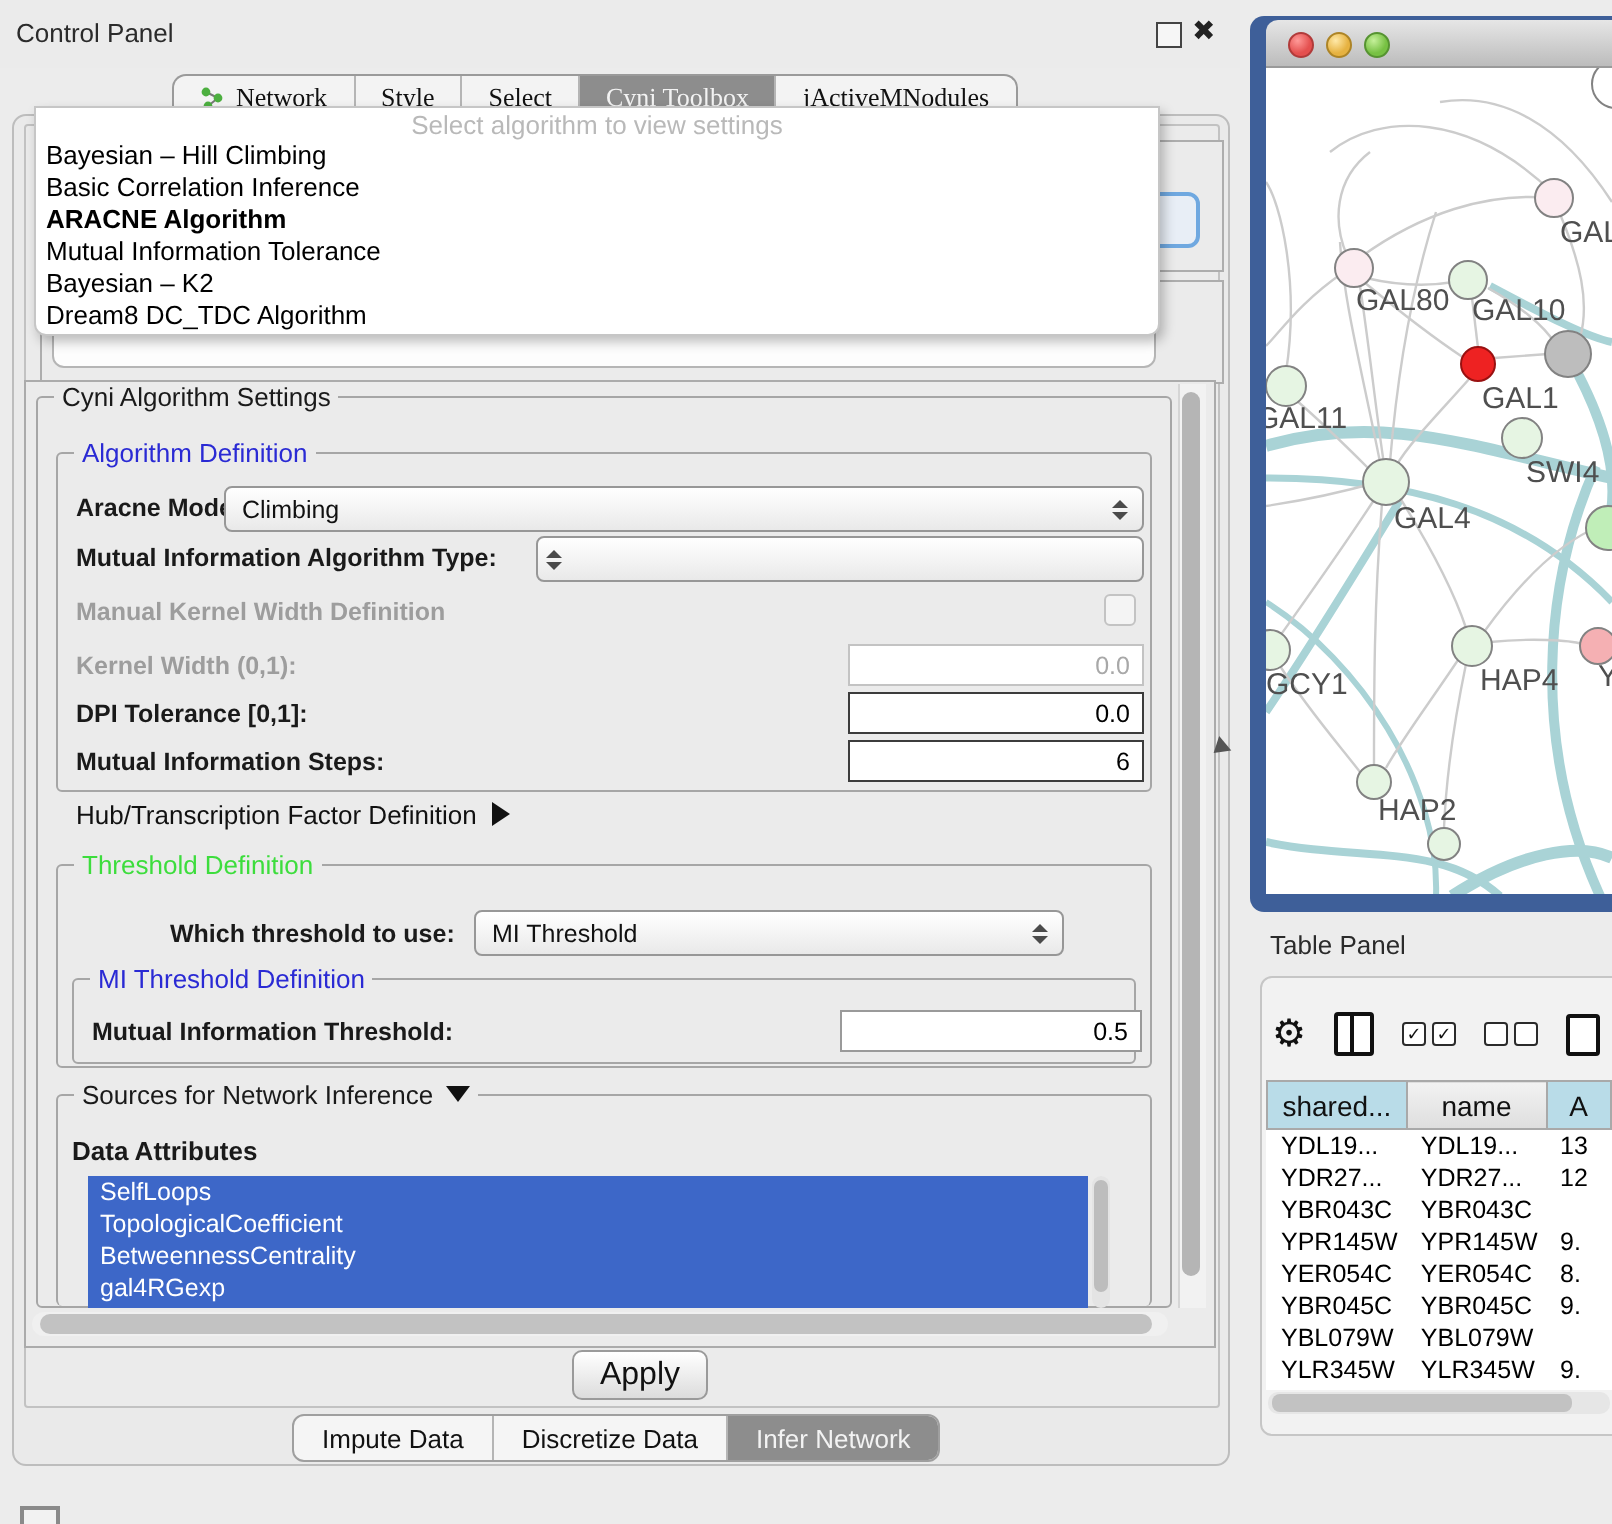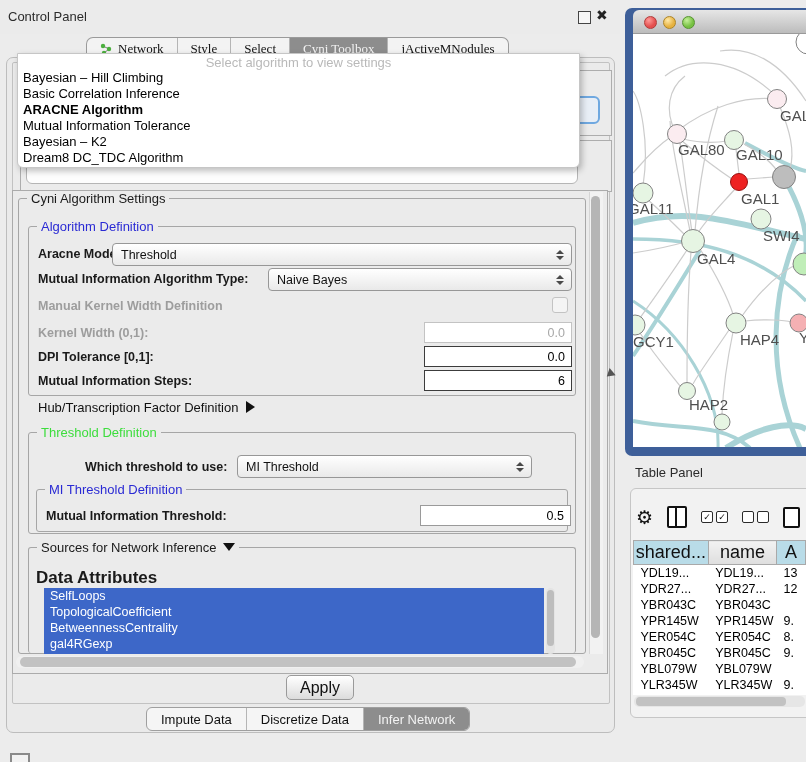--- a/index.html
+++ b/index.html
@@ -173,7 +173,7 @@
 </div>
 <div class="flabel" style="left:38px;top:247px;z-index:23;">Aracne Mode:</div>
 <div class="combo" style="left:112px;top:243px;width:458px;z-index:23;">
-  <span class="val">Threshold</span>
+  <span class="val">Climbing</span>
   <span class="arrows">
       <span class="arr-up"></span>
       <span class="arr-dn"></span>

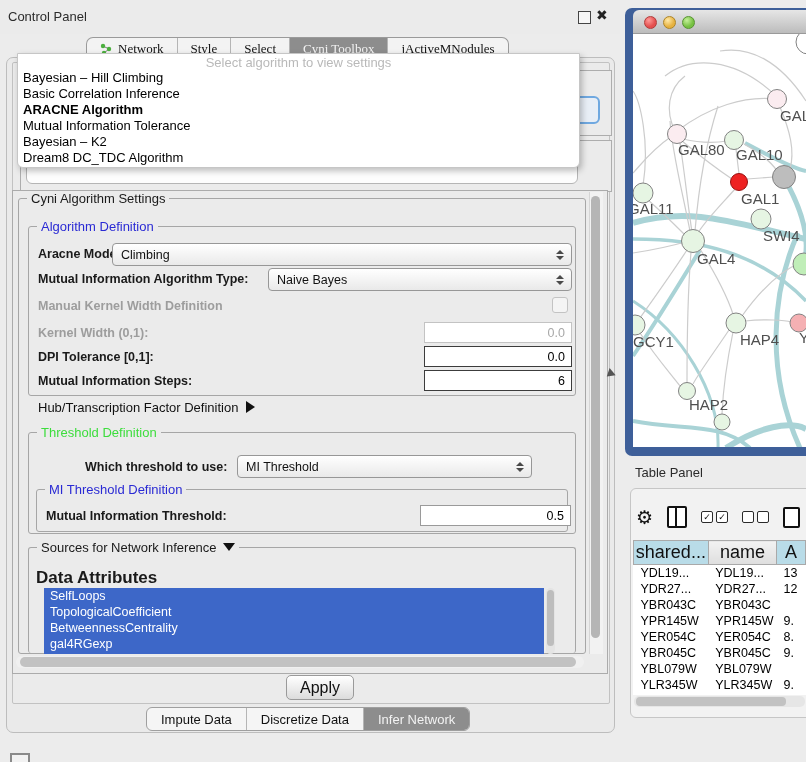--- a/index.html
+++ b/index.html
@@ -181,7 +181,6 @@
 </div>
 <div class="flabel" style="left:38px;top:272px;z-index:23;">Mutual Information Algorithm Type:</div>
 <div class="combo" style="left:268px;top:268px;width:302px;z-index:23;">
-  <span class="val">Naive Bayes</span>
   <span class="arrows">
       <span class="arr-up"></span>
       <span class="arr-dn"></span>

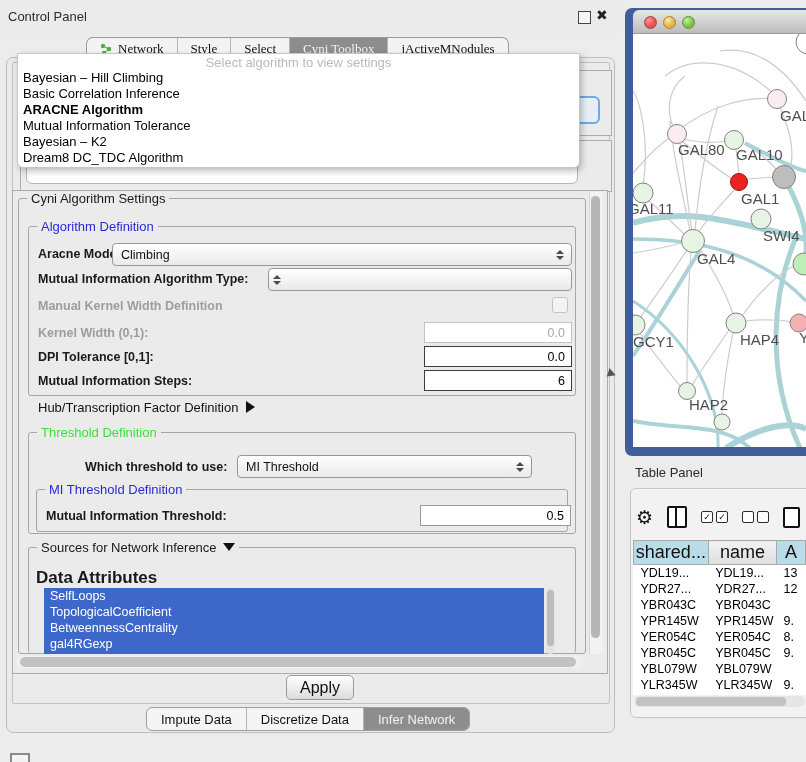--- a/index.html
+++ b/index.html
@@ -102,7 +102,7 @@
   .pageicon{width:13px;height:17px;border:2px solid #111;border-radius:2px;background:#fff;}
   #tp-table{left:633px;top:540px;width:173px;height:155px;overflow:hidden;background:#fff;font-size:12.5px;}
   table{border-collapse:collapse;table-layout:fixed;}
-  th{height:21px;font-weight:normal;font-size:18px;color:#111;border:1px solid #a9a9a9;
+  th{height:21px;font-weight:normal;font-size:14px;color:#111;border:1px solid #a9a9a9;
      background:linear-gradient(#f2f2f2,#dedede);overflow:hidden;white-space:nowrap;}
   th.hl{background:#b9dce8;}
   td{height:16px;padding:0 0 0 7px;color:#000;white-space:nowrap;overflow:hidden;font-size:12.5px;}

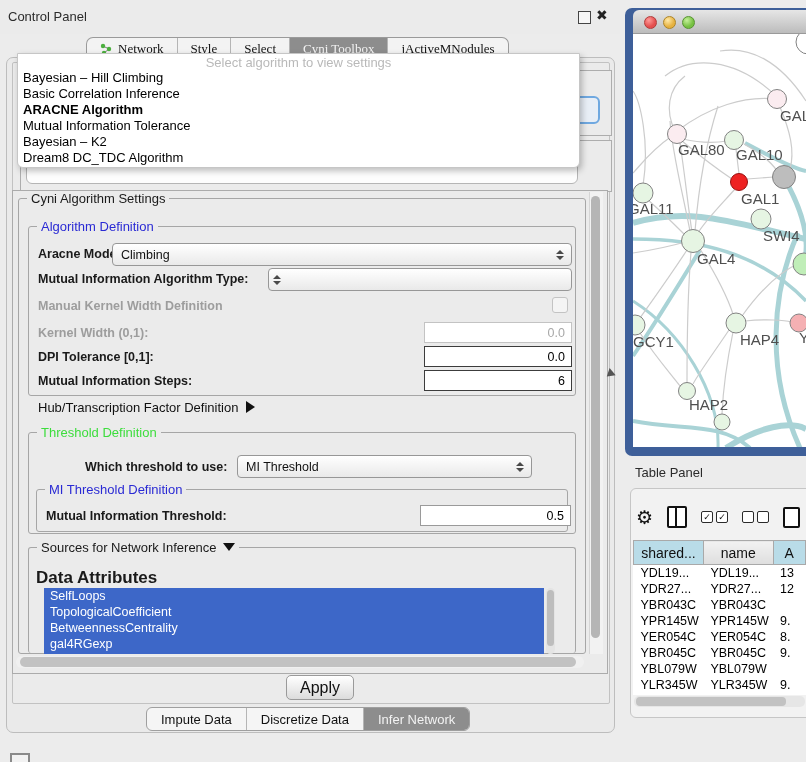--- a/index.html
+++ b/index.html
@@ -219,7 +219,7 @@
 <div class="groupbox" style="left:28px;top:547px;width:546px;height:105px;z-index:22;border-bottom:none;">
   <span class="legend black"><span>Sources for Network Inference</span><span class="tri-down"></span></span>
 </div>
-<div class="flabel" style="left:36px;top:568px;font-size:17px;z-index:23;">Data Attributes</div>
+<div class="flabel" style="left:36px;top:568px;font-size:13px;z-index:23;">Data Attributes</div>
 <div class="abs" id="attrlist">
     <div class="attr-item">SelfLoops</div>
     <div class="attr-item">TopologicalCoefficient</div>

